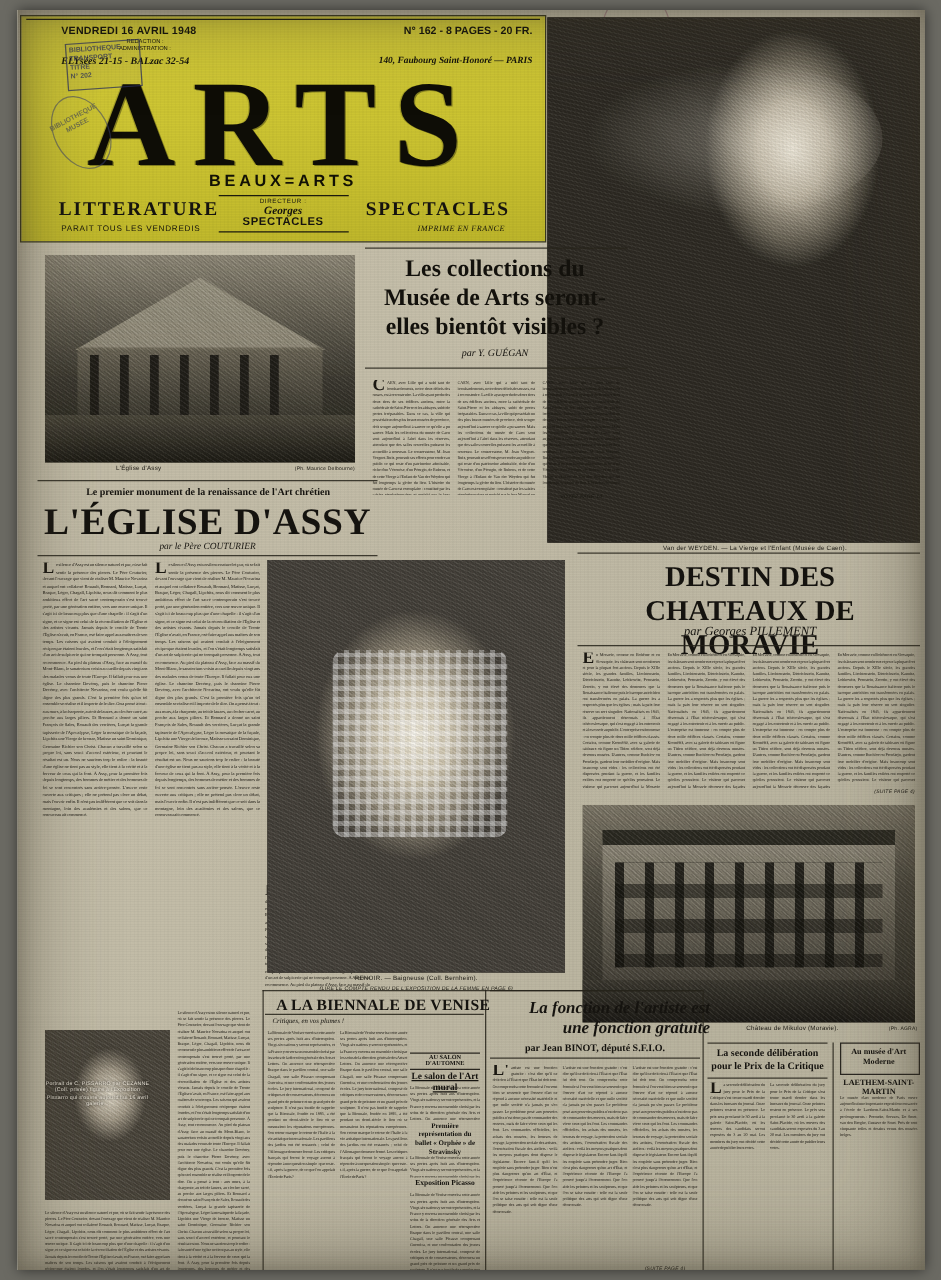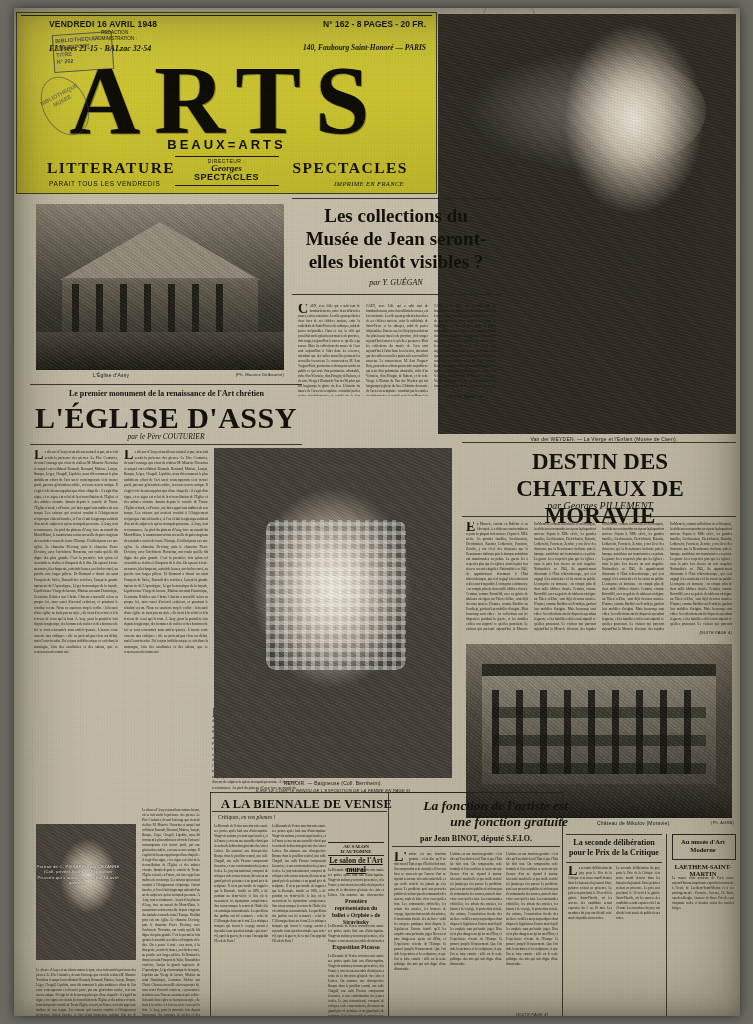--- a/index.html
+++ b/index.html
@@ -355,7 +355,7 @@
   <div class="caption" style="left:190px; top:364px; width:80px; text-align:right; font-size:4px;">(Ph. Maurice Delbourne)</div>
 
   <div class="hl" style="left:278px; top:190px; width:210px;"></div>
-  <h1 id="caen-head">Les collections du Musée de Jean seront-elles bientôt visibles ?</h1>
+  <h1 id="caen-head">Les collections du Musée de Arts seront-elles bientôt visibles ?</h1>
   <div id="caen-by">par Y. GUÉGAN</div>
   <div class="hl" style="left:278px; top:286px; width:210px;"></div>
 

